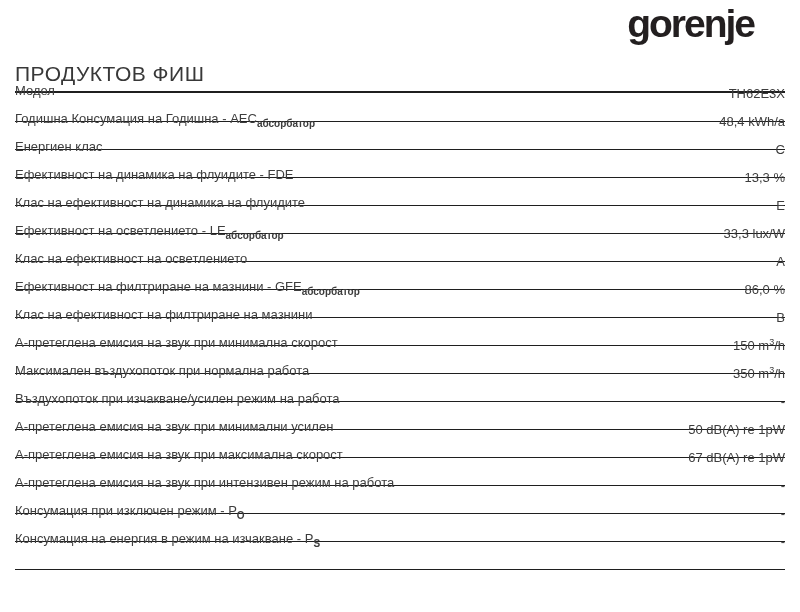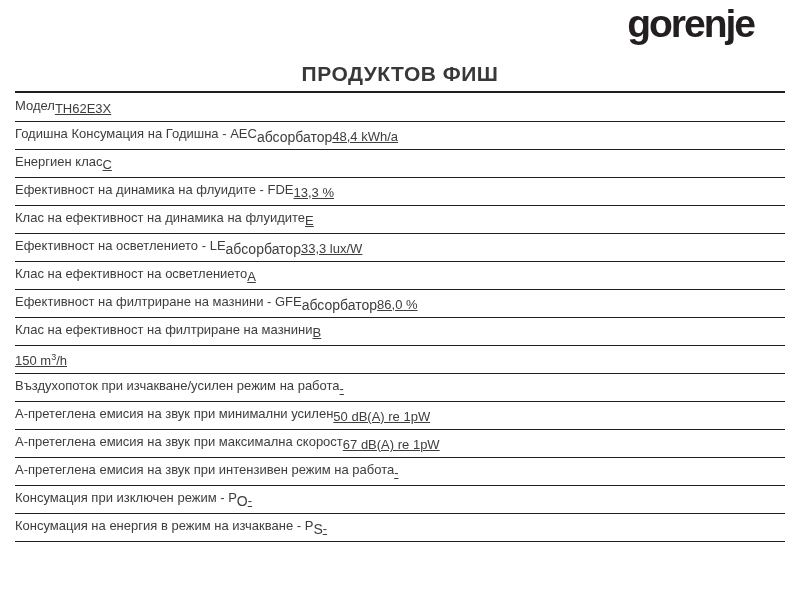--- a/index.html
+++ b/index.html
@@ -31,12 +31,11 @@
   }
   .title h1 {
     font-size: 21px;
-    font-weight: 700;
+    font-weight: 400;
     letter-spacing: 0.5px;
     color: #383838;
     padding-bottom: 5px;
     border-bottom: 2px solid #1f1f1f;
-    text-align: center;
   }
   .rows {
     margin-top: 1px;

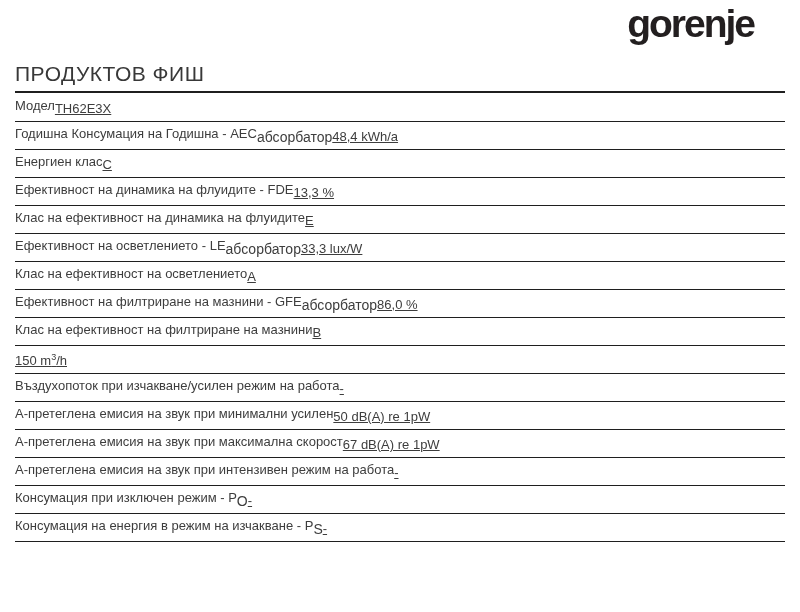--- a/index.html
+++ b/index.html
@@ -42,10 +42,10 @@
   }
   .row {
     display: flex;
-    justify-content: flex-start;
+    justify-content: space-between;
     align-items: flex-end;
     height: 28px;
-    padding-bottom: 5px;
+    padding-bottom: 20px;
     border-bottom: 1px solid #1f1f1f;
     font-size: 13px;
     color: #3d3d3d;

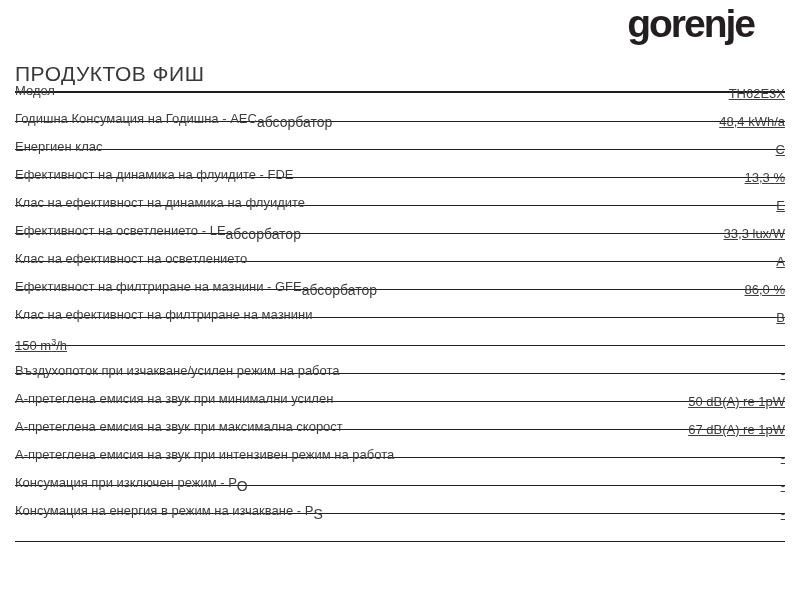--- a/index.html
+++ b/index.html
@@ -51,7 +51,7 @@
     color: #3d3d3d;
   }
   .row .label { text-align: left; white-space: nowrap; }
-  .row .value { text-align: right; white-space: nowrap; text-decoration: underline; }
+  .row .value { text-align: right; white-space: nowrap; }
   sub { font-size: 14px; line-height: 1; }
   sup { font-size: 9px; line-height: 1; }
 </style>

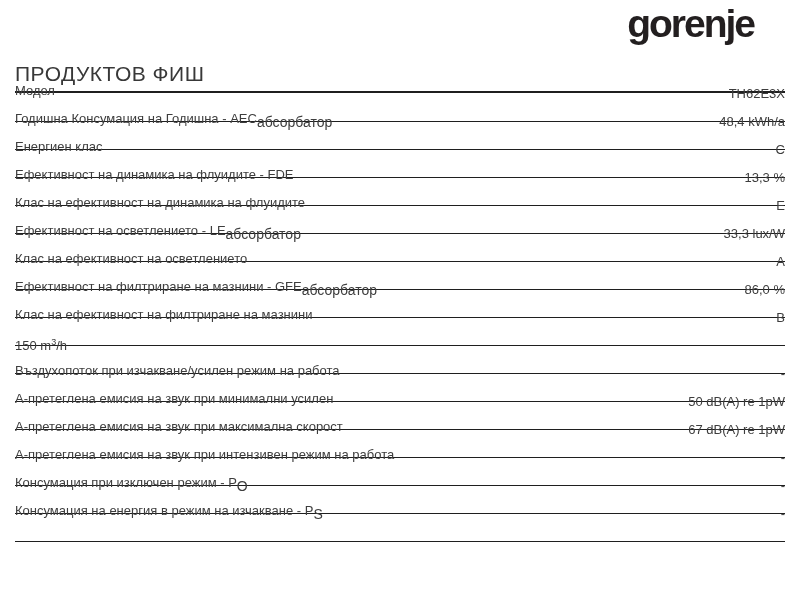--- a/index.html
+++ b/index.html
@@ -52,7 +52,7 @@
   }
   .row .label { text-align: left; white-space: nowrap; }
   .row .value { text-align: right; white-space: nowrap; }
-  sub { font-size: 14px; line-height: 1; }
+  sub { font-size: 10px; line-height: 1; font-weight: bold; }
   sup { font-size: 9px; line-height: 1; }
 </style>
 </head>

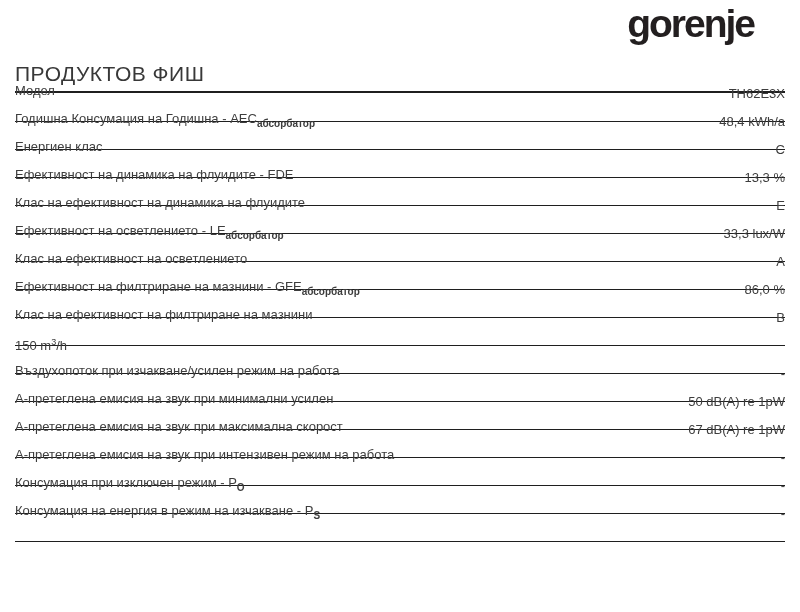--- a/index.html
+++ b/index.html
@@ -114,6 +114,7 @@
     </div>
 
     <div class="row">
+      <div class="label"><span>А-претеглена емисия на звук при минимална скорост</span><sub></sub></div>
       <div class="value"><span>150 m</span><sup>3</sup><span>/h</span></div>
     </div>
 

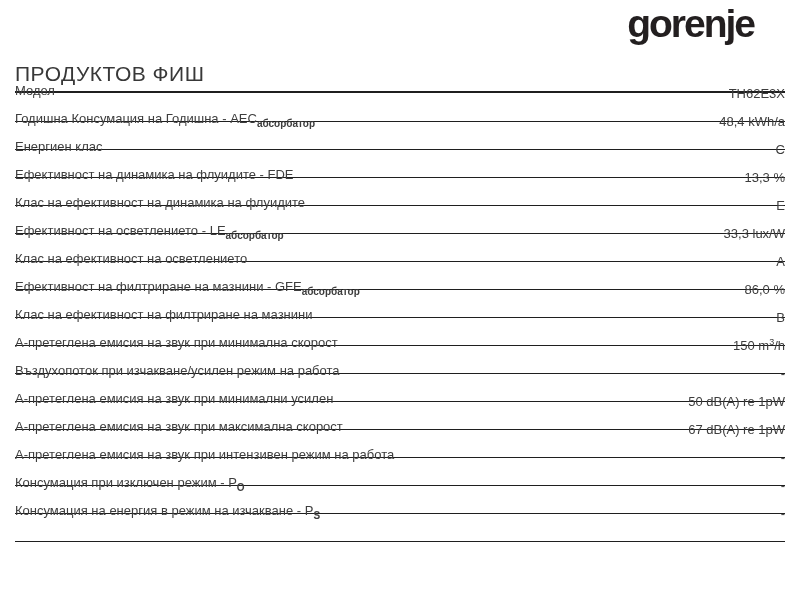--- a/index.html
+++ b/index.html
@@ -118,6 +118,10 @@
       <div class="value"><span>150 m</span><sup>3</sup><span>/h</span></div>
     </div>
 
+    <div class="row">
+      <div class="label"><span>Максимален въздухопоток при нормална работа</span><sub></sub></div>
+      <div class="value"><span>350 m</span><sup>3</sup><span>/h</span></div>
+    </div>
 
     <div class="row">
       <div class="label"><span>Въздухопоток при изчакване/усилен режим на работа</span><sub></sub></div>

